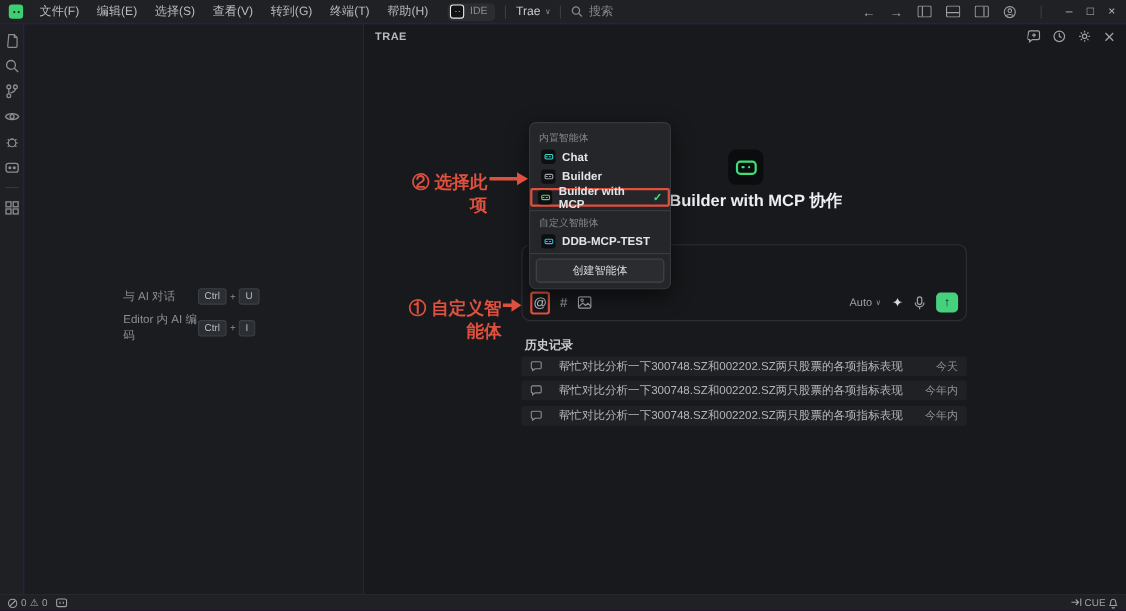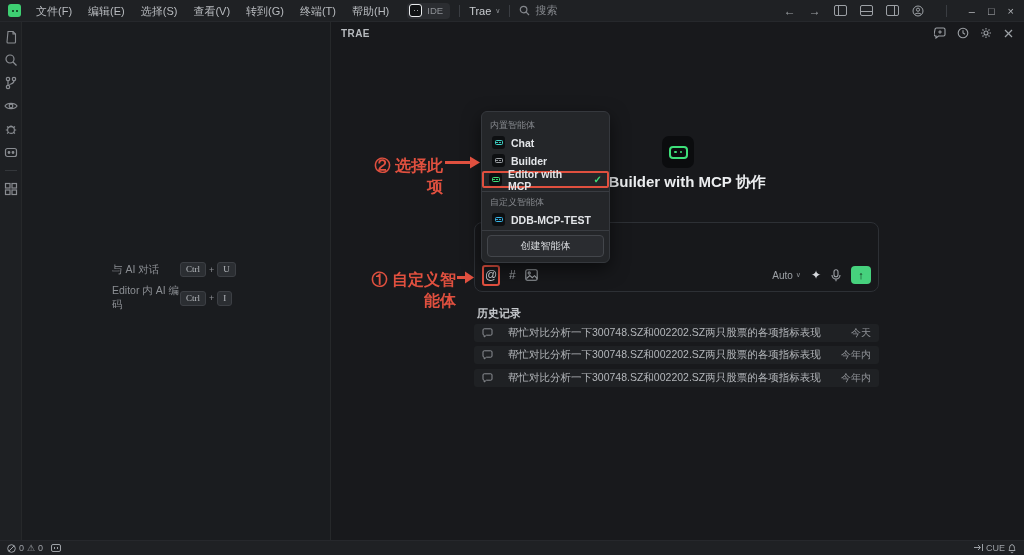--- a/index.html
+++ b/index.html
@@ -342,7 +342,7 @@
               <i></i>
             </span>
           </span>
-        <span>Editor with MCP</span>
+        <span>Builder with MCP</span>
         <span class="am-check">✓</span>
       </div>
       <div class="am-divider"></div>

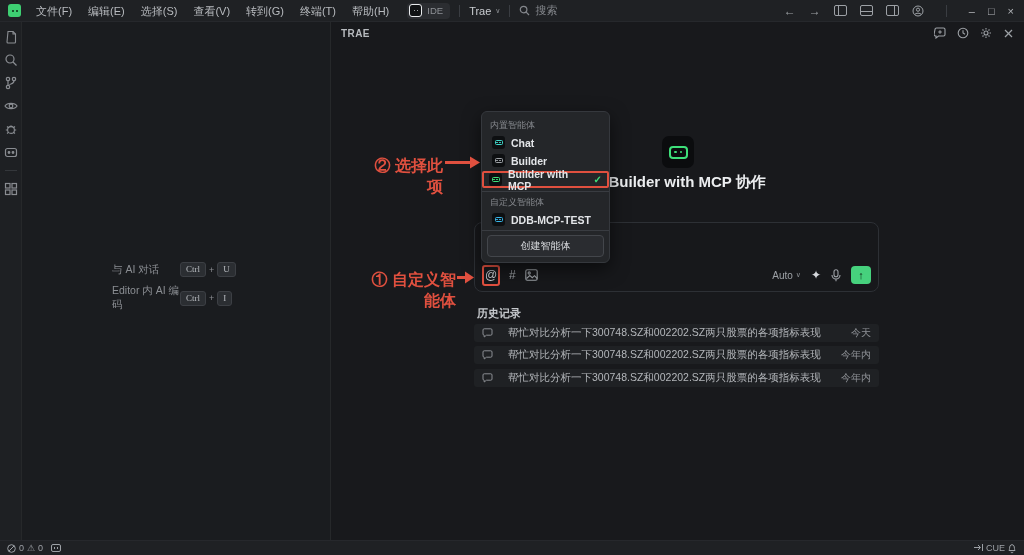--- a/index.html
+++ b/index.html
@@ -43,7 +43,7 @@
   .shortcut-row { position:absolute; left:90px; display:flex; align-items:center; }
   .shortcut-label { width:68px; font-size:10.5px; color:#8b8e93; }
   .kbd { background:#2b2e32; border:1px solid #3c3f44; border-radius:3px;
-    font-size:9px; color:#b9bcc0; padding:1px 5px; line-height:11px;font-family:Liberation Serif, serif; }
+    font-size:9px; color:#b9bcc0; padding:1px 5px; line-height:11px; }
   .kplus { color:#8b8e93; font-size:9px; margin:0 3px; }
   
   .panel { position:absolute; top:22px; left:330px; width:694px; bottom:15px;

